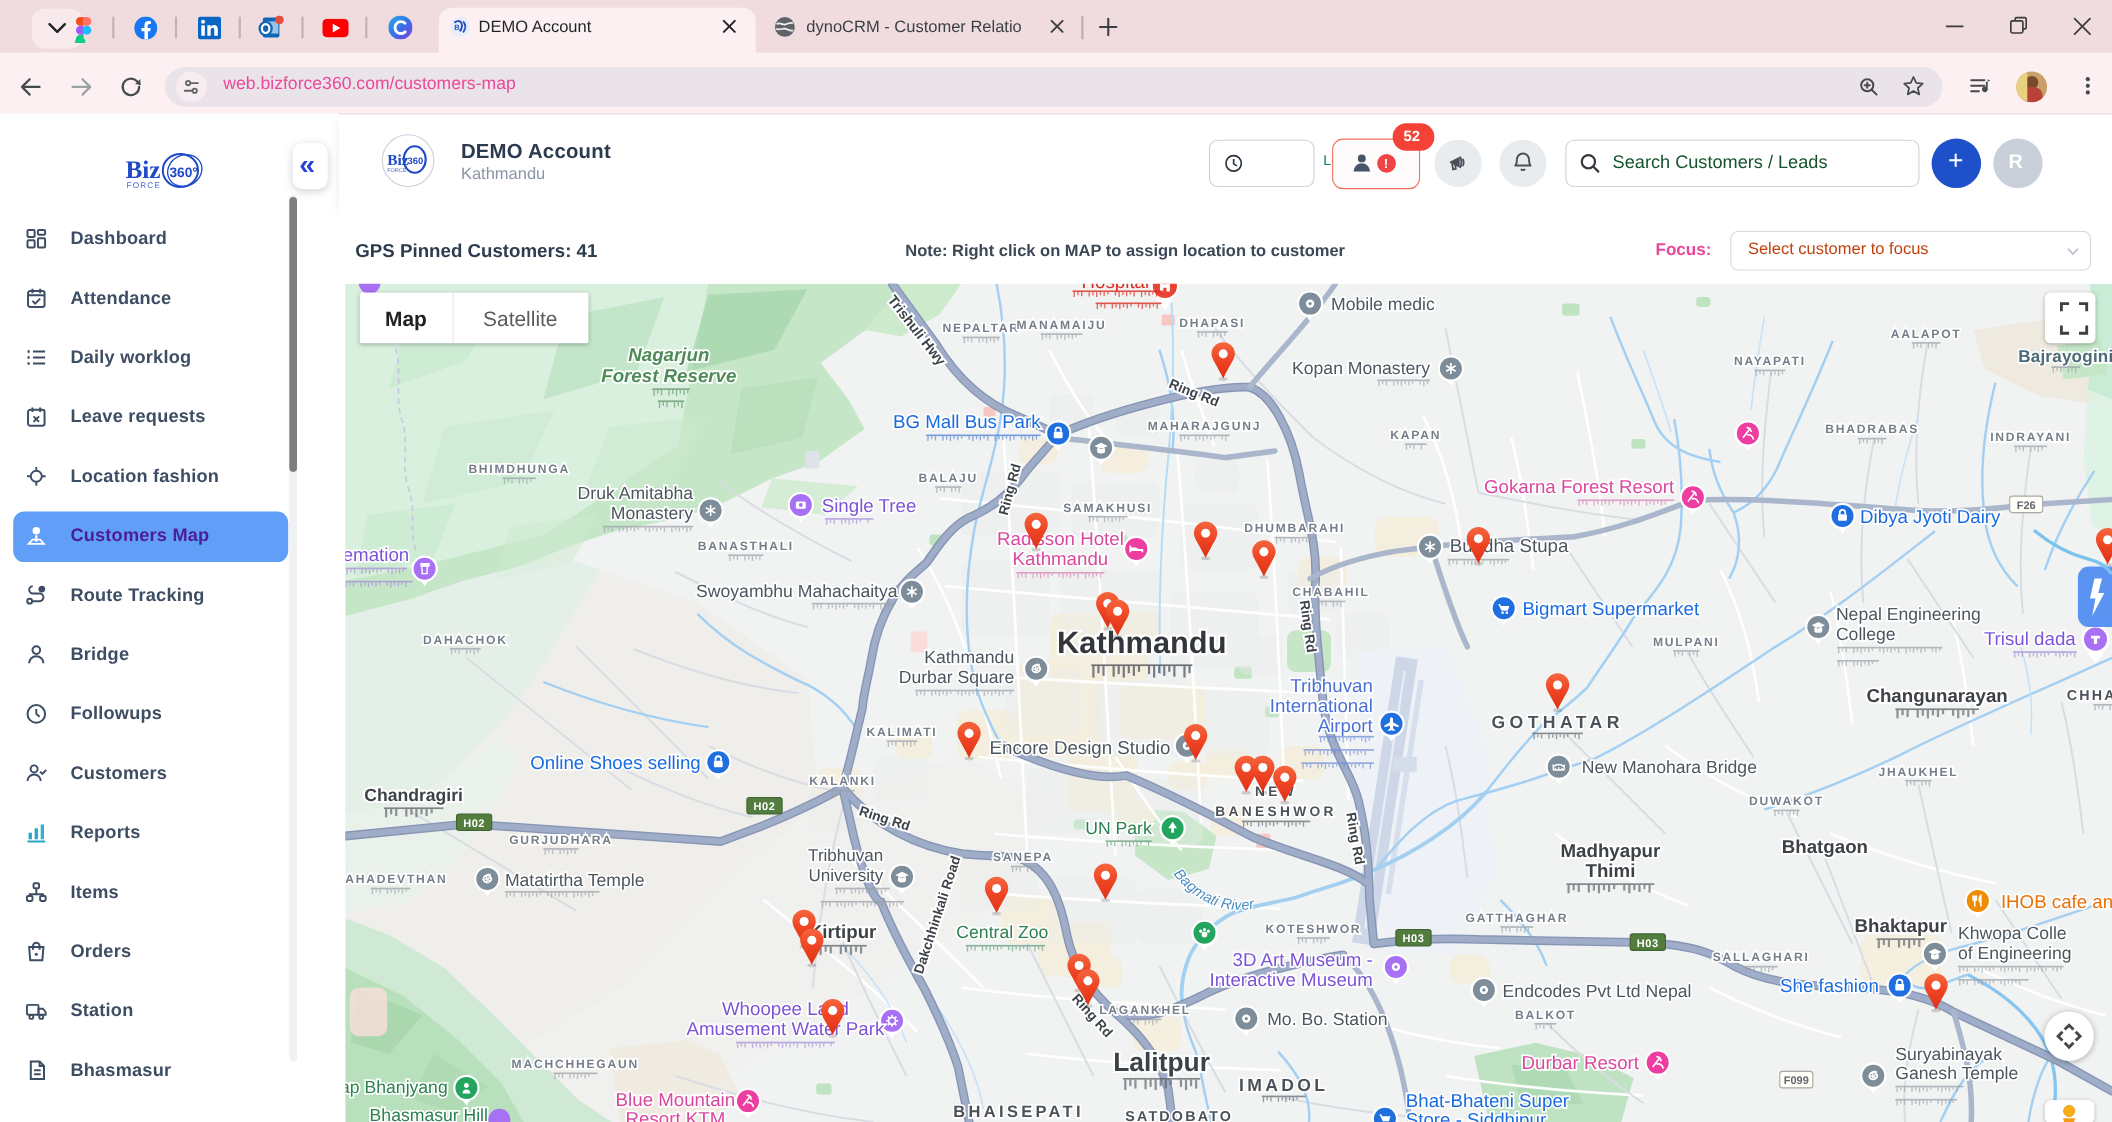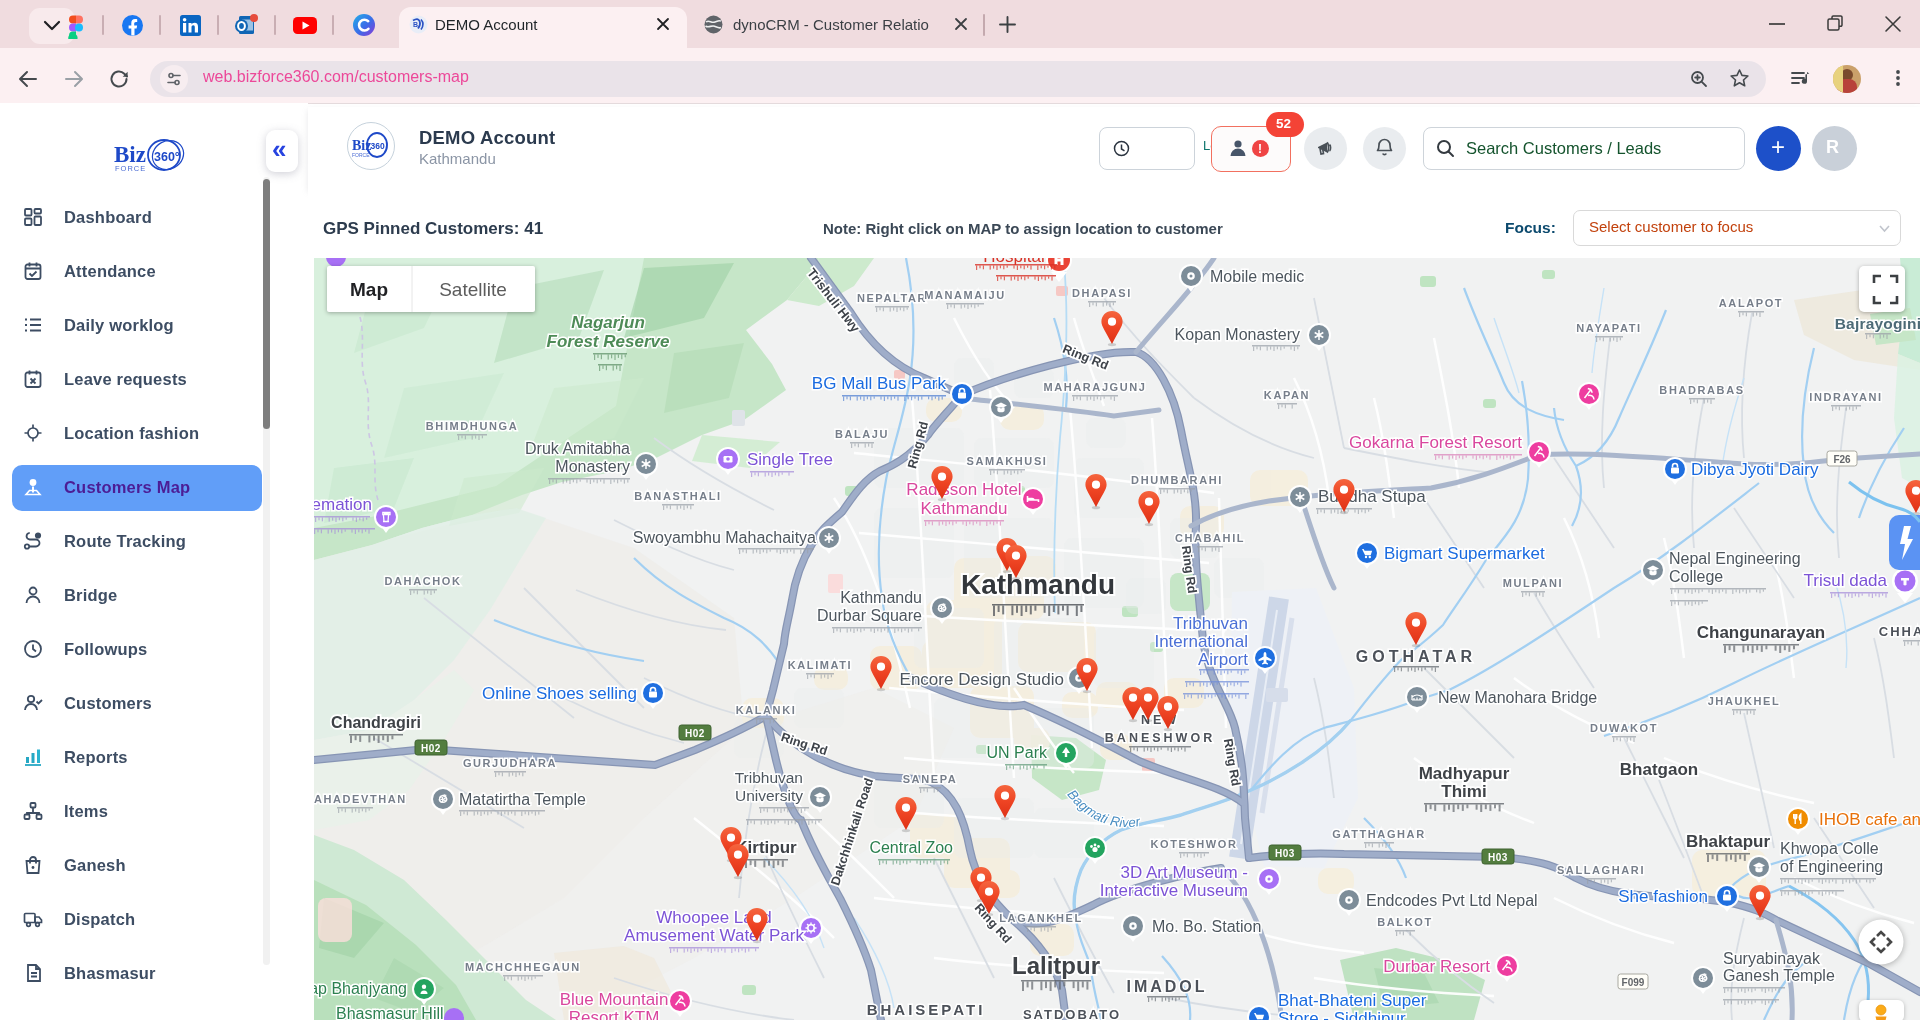--- a/index.html
+++ b/index.html
@@ -338,7 +338,7 @@
 
 <div class="abs" style="left:323px;top:219px;font-size:17px;font-weight:bold;color:#2d3c4e">GPS Pinned Customers: 41</div>
 <div class="abs" style="left:823px;top:220px;font-size:15px;font-weight:bold;color:#3b4856">Note: Right click on MAP to assign location to customer</div>
-<div class="abs" style="left:1505px;top:219px;font-size:15.5px;font-weight:bold;color:#0c4a6e">Focus:</div>
+<div class="abs" style="left:1505px;top:219px;font-size:15.5px;font-weight:bold;color:#ec4899">Focus:</div>
 <div class="abs hbtn" style="left:1573px;top:210px;width:328px;height:36px;border:1px solid #d9d9d9;border-radius:7px;background:#fff"></div>
 <div class="abs" style="left:1589px;top:218px;font-size:15px;color:#c2410c">Select customer to focus</div>
 <svg class="abs" style="left:1878px;top:222px" width="13" height="13" viewBox="0 0 13 13">

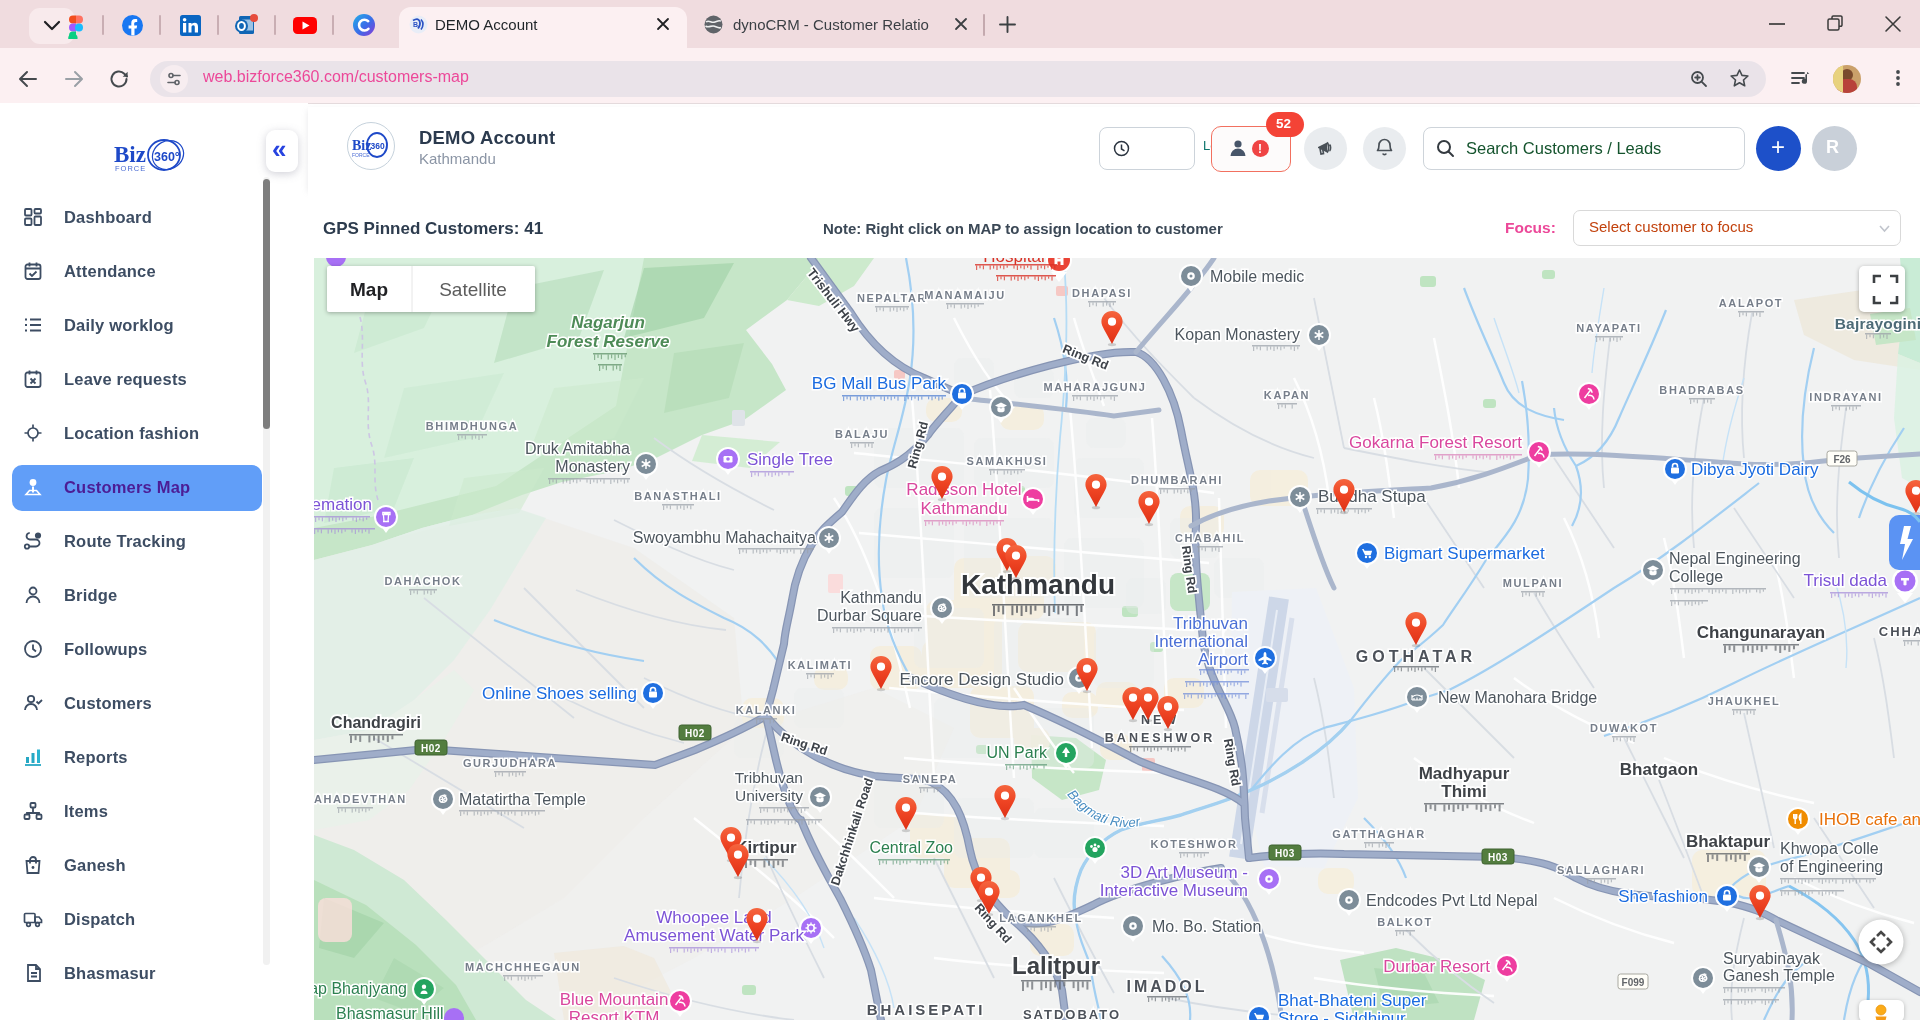--- a/index.html
+++ b/index.html
@@ -266,7 +266,7 @@
     </g>
     <circle cx="10" cy="12.5" r="1.4" fill="#3d4d63"></circle>
   </svg>
-<div class="mi" style="top:856px">Ganesh</div>
+<div class="mi" style="top:856px">Orders</div>
 <svg class="abs mico" style="top:909px" viewBox="0 0 20 20">
     <g fill="none" stroke="#3d4d63" stroke-width="1.7">
       <rect x="1.5" y="4.5" width="10.5" height="9" rx="1"></rect>

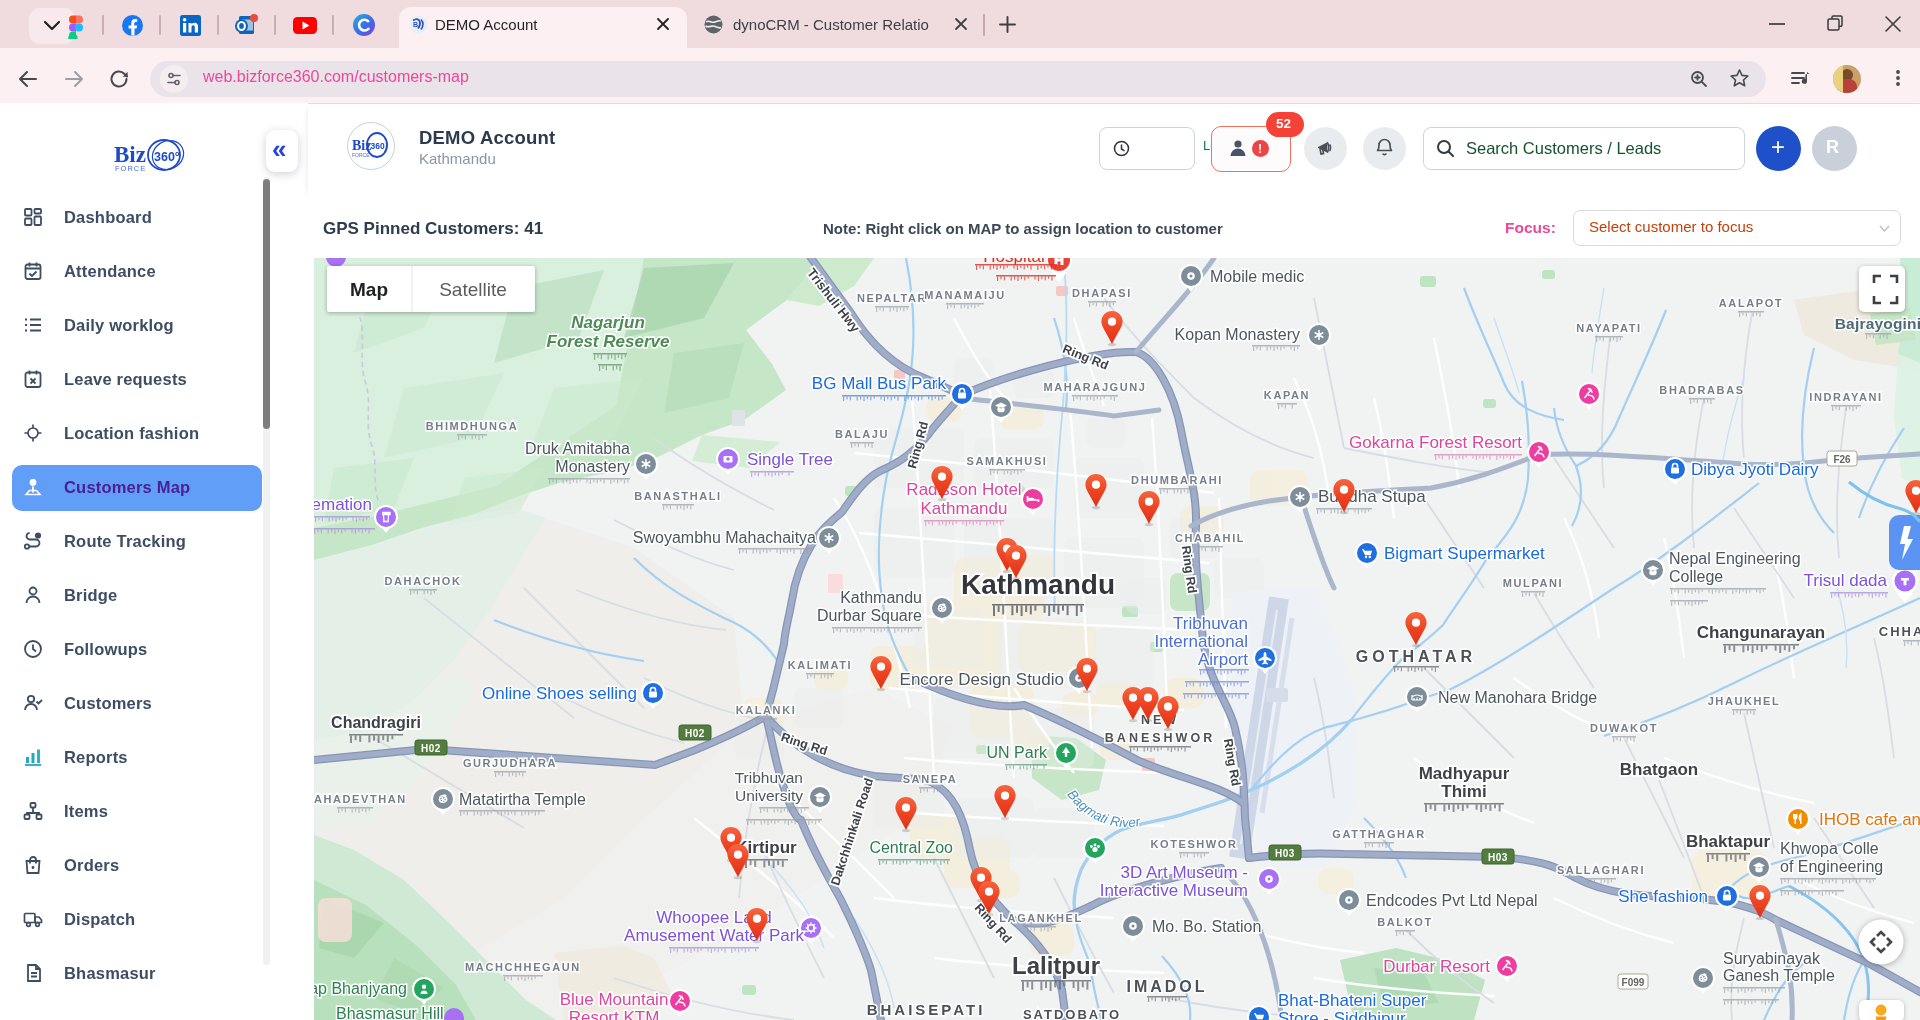--- a/index.html
+++ b/index.html
@@ -275,7 +275,7 @@
       <circle cx="14.5" cy="15.5" r="1.8"></circle>
     </g>
   </svg>
-<div class="mi" style="top:910px">Dispatch</div>
+<div class="mi" style="top:910px">Station</div>
 <svg class="abs mico" style="top:963px" viewBox="0 0 20 20">
     <g fill="none" stroke="#3d4d63" stroke-width="1.8">
       <path d="M5 2h8l4 4v12H5z"></path>

